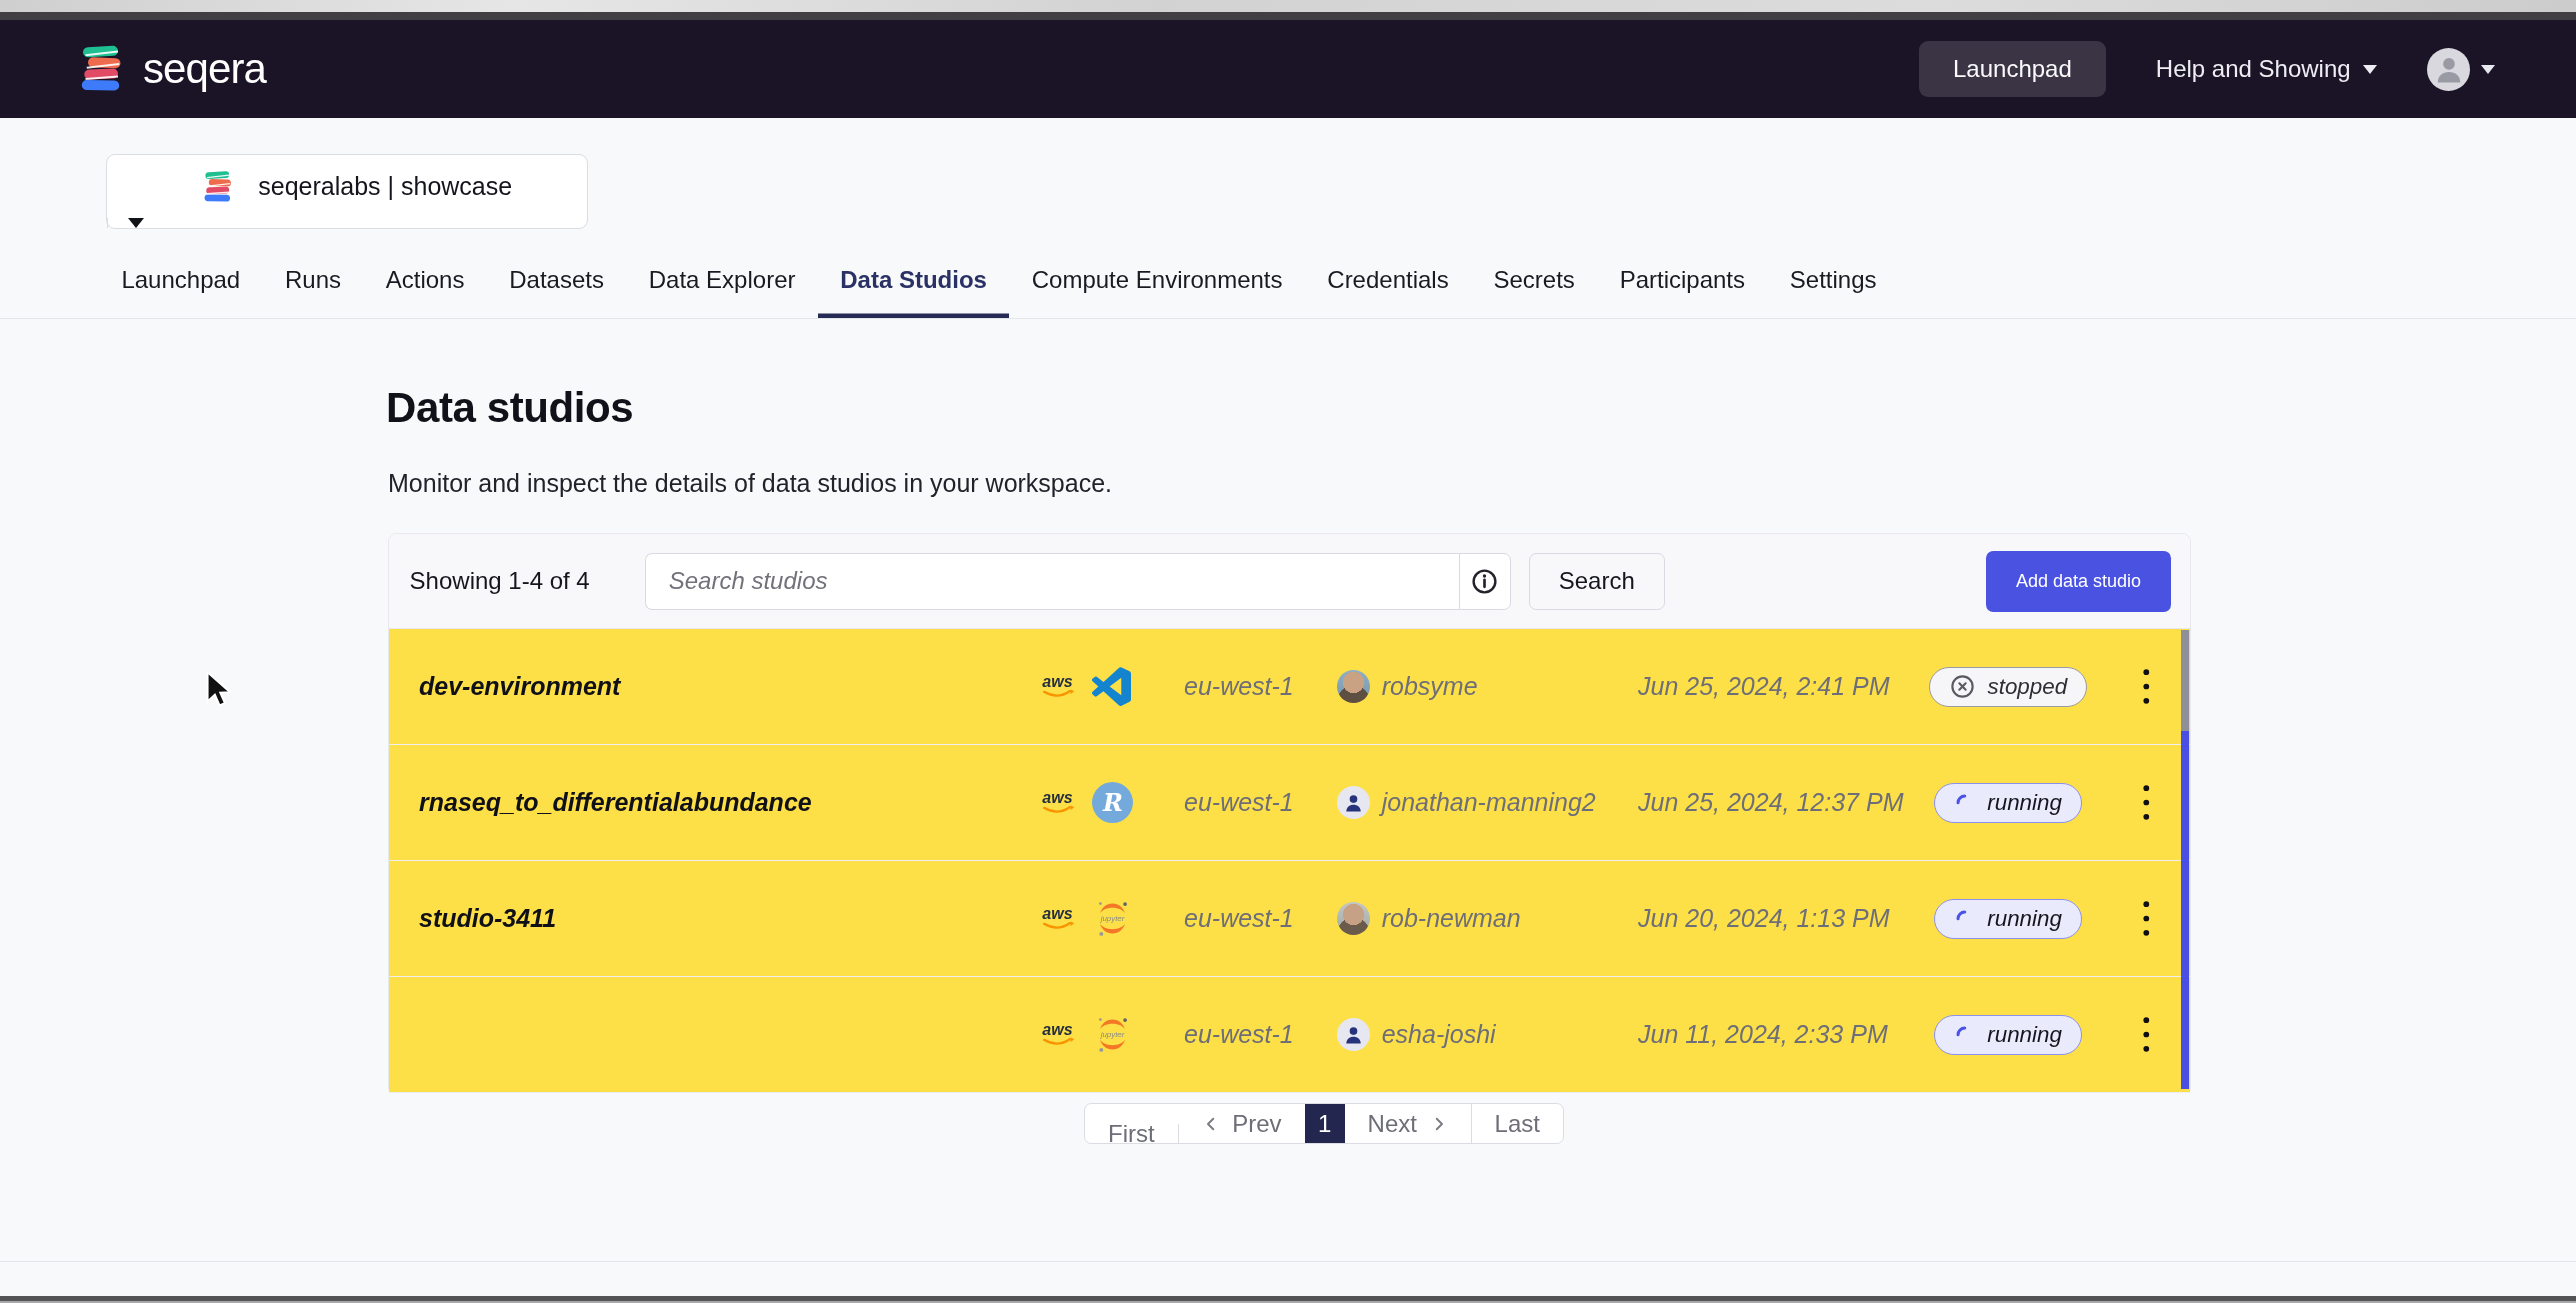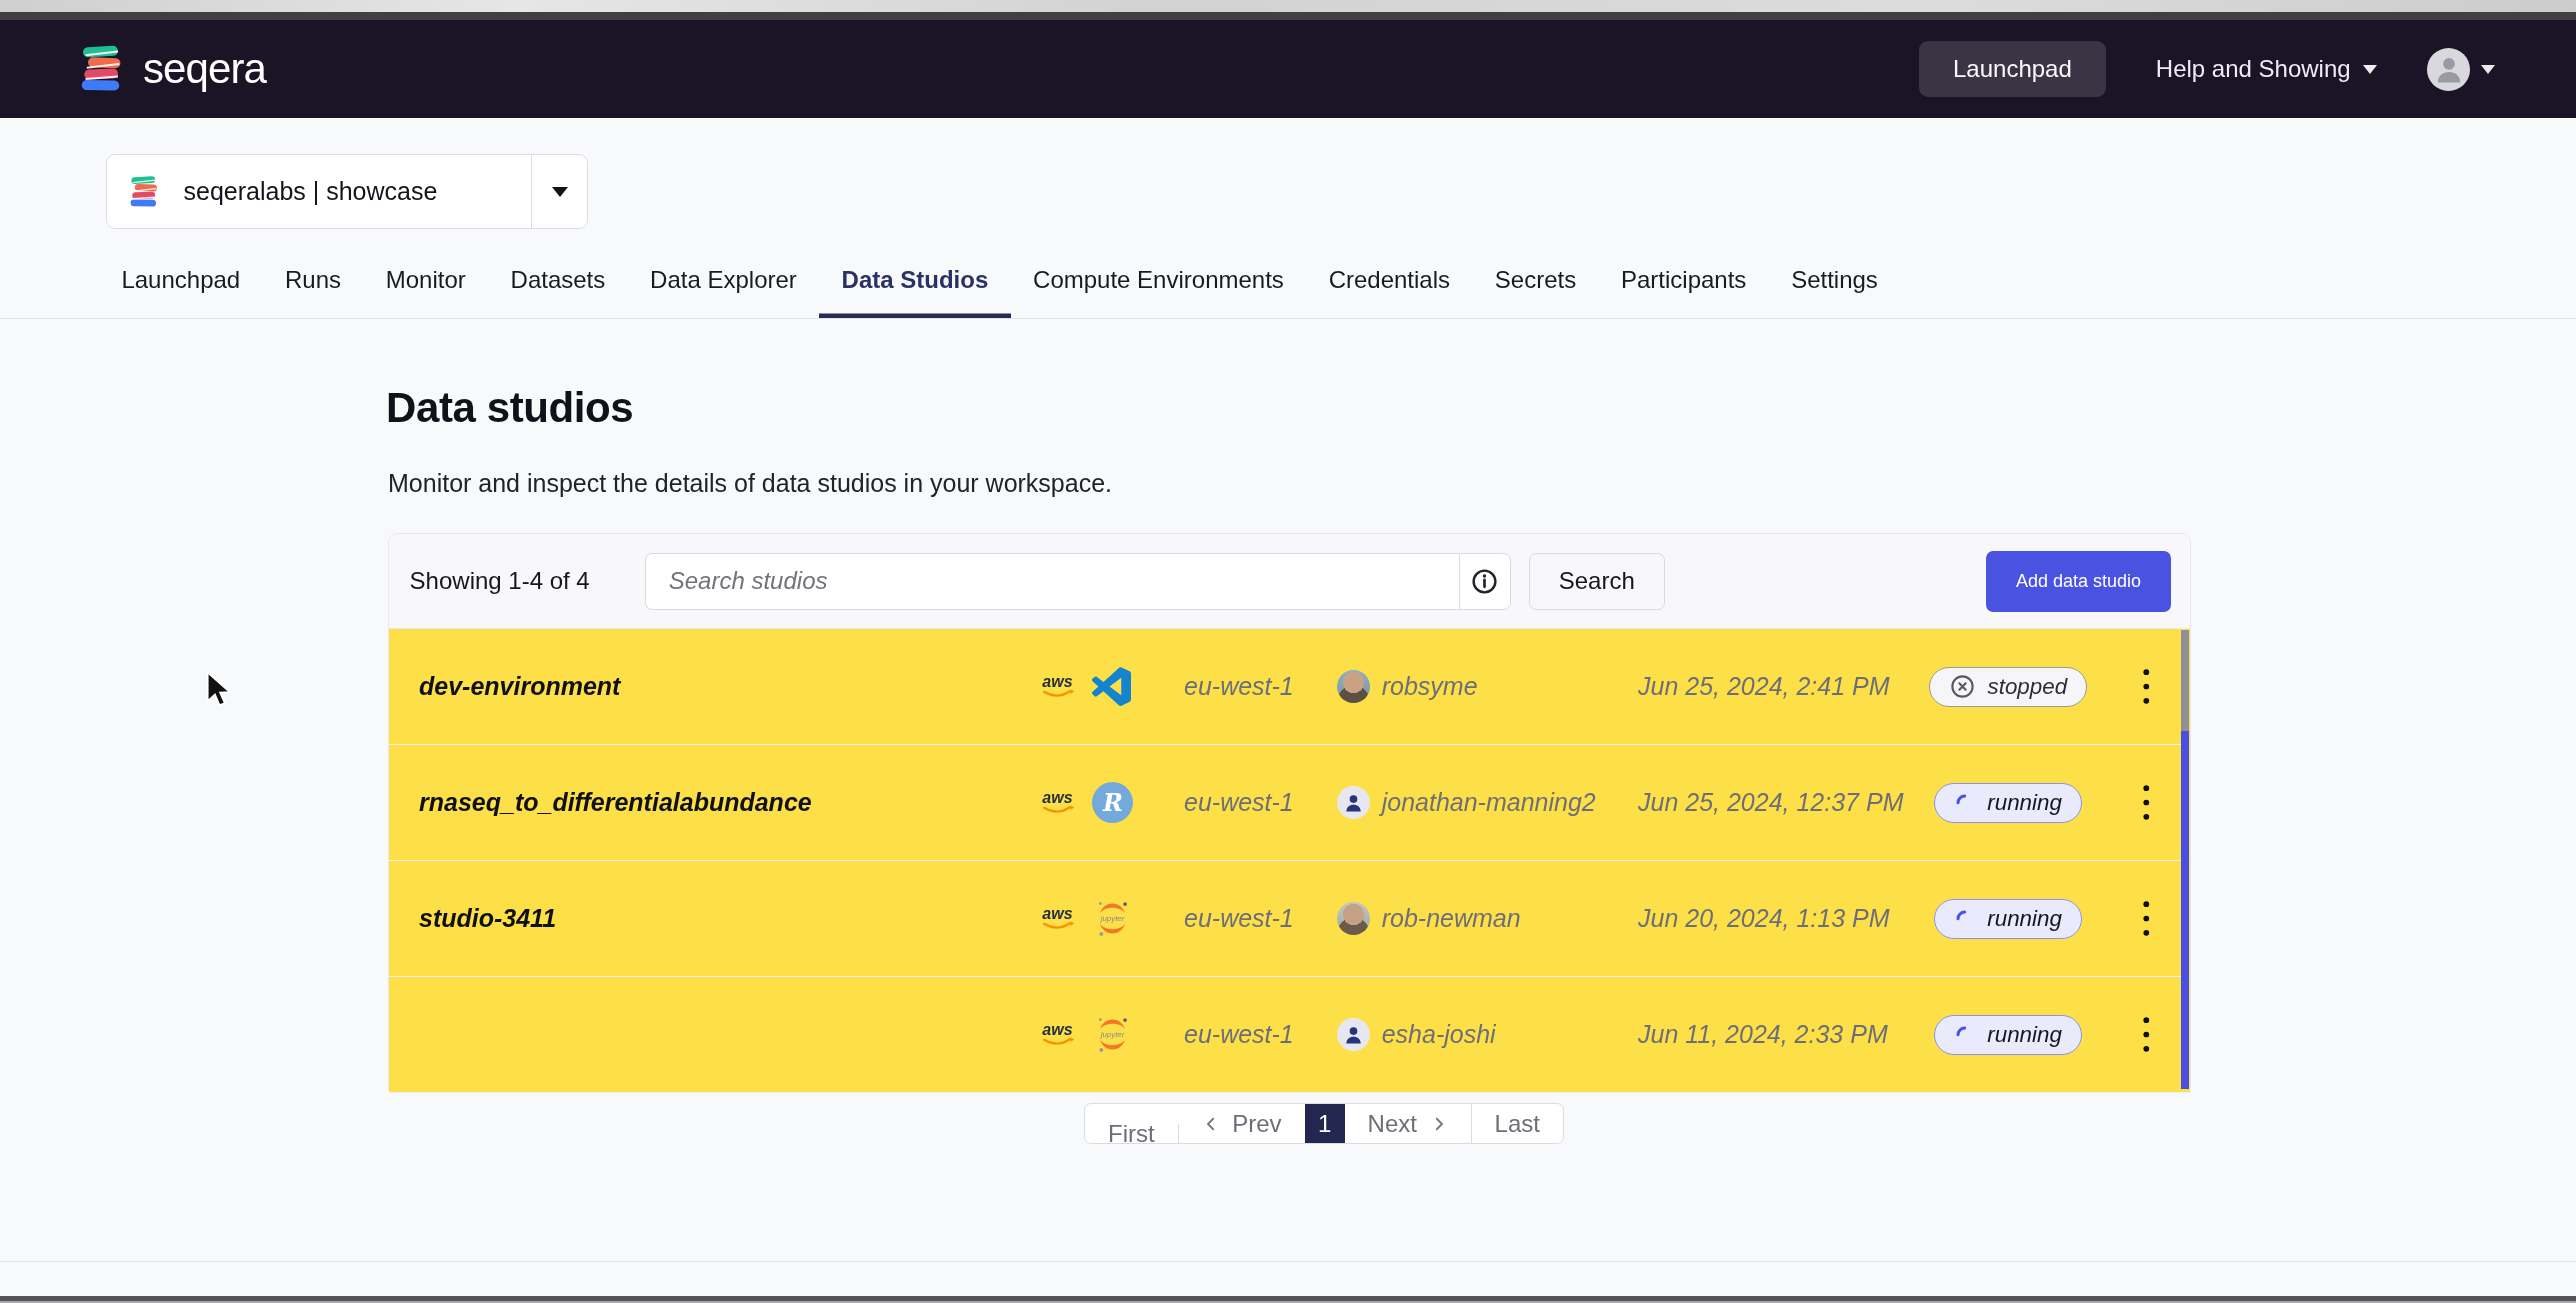--- a/index.html
+++ b/index.html
@@ -32,7 +32,7 @@
   .nav-avatar { width:43px; height:43px; border-radius:50%; background:#D8D8DE; display:flex; align-items:center; justify-content:center; overflow:hidden; }
 
   
-  .ws-select { position:absolute; left:106px; top:154px; width:482px; height:75px; background:#FFFFFF; border:0.9px solid #DCDCE4; border-radius:9px; display:flex; align-items:center; cursor:pointer; }
+  .ws-select { position:absolute; left:106px; top:154px; width:482px; height:75px; background:#FFFFFF; border:0.9px solid #DCDCE4; border-radius:9px; display:flex; align-items:center; cursor:pointer;flex-direction:column; }
   .ws-main { display:flex; align-items:center; gap:23px; padding-left:21.5px; flex:1; }
   .ws-label { font-size:25px; color:#14141C; }
   .ws-caret-box { width:56px; align-self:stretch; border-left:0.9px solid #DCDCE4; display:flex; align-items:center; justify-content:center; color:#111118; }

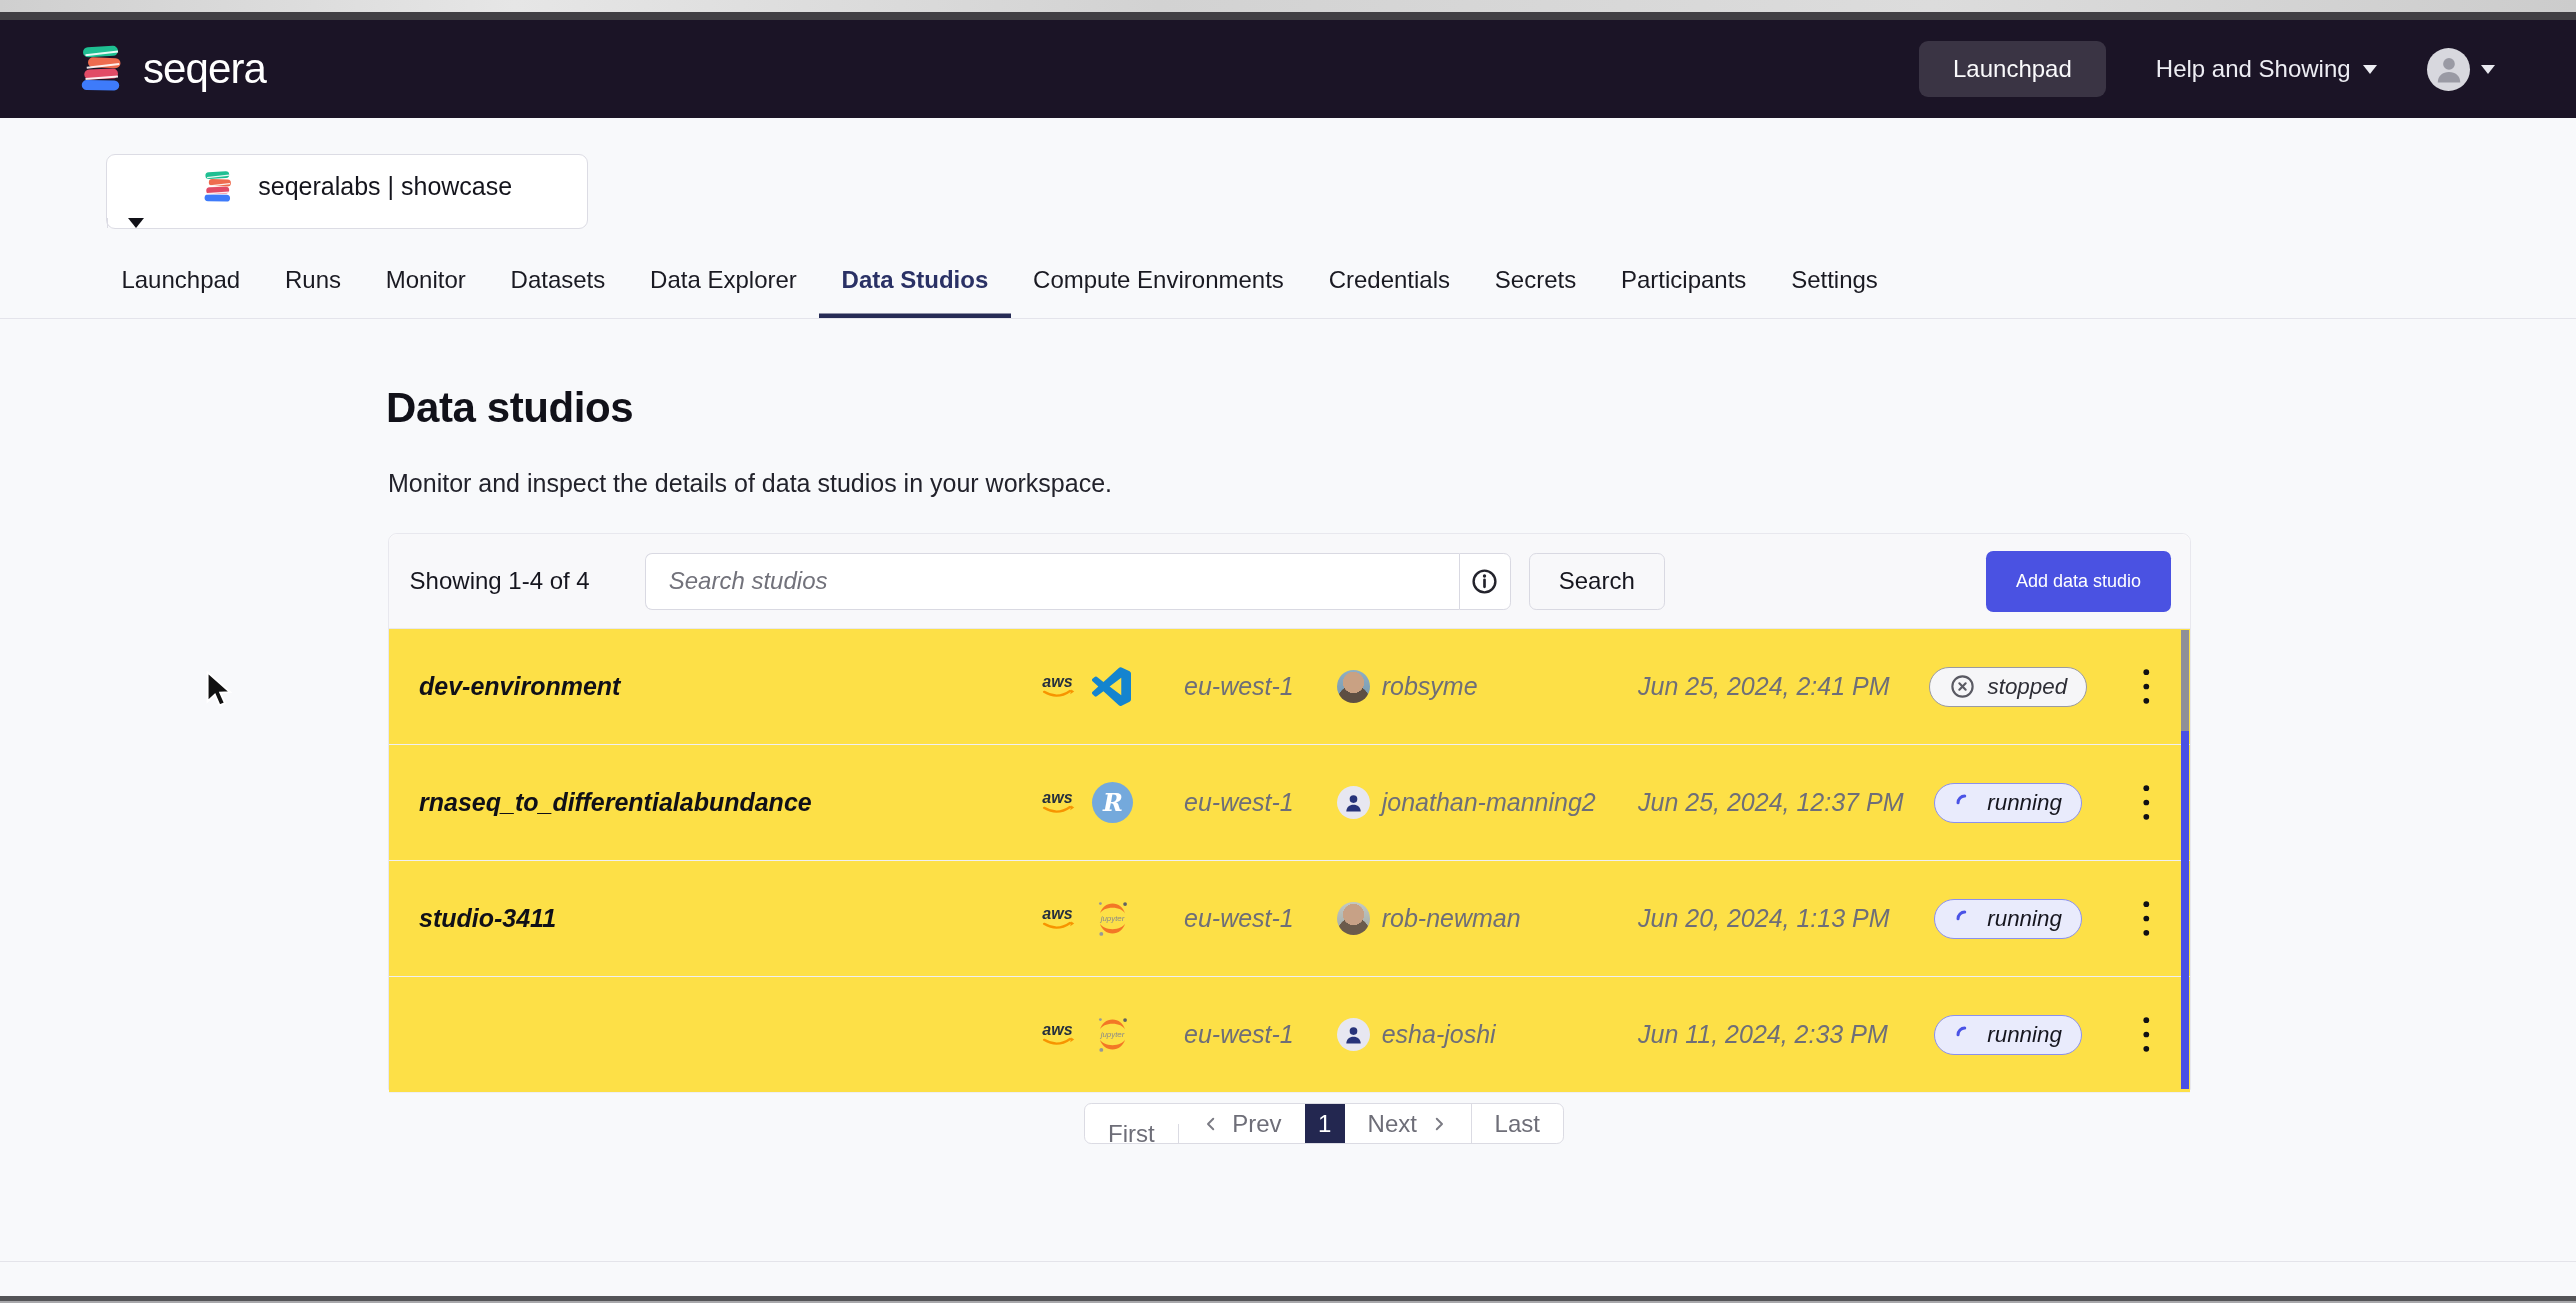--- a/index.html
+++ b/index.html
@@ -152,7 +152,7 @@
   <div class="tabbar" id="tabbar">
       <div class="tab">Launchpad</div>
       <div class="tab">Runs</div>
-      <div class="tab">Monitor</div>
+      <div class="tab">Actions</div>
       <div class="tab">Datasets</div>
       <div class="tab">Data Explorer</div>
       <div class="tab active">Data Studios</div>

